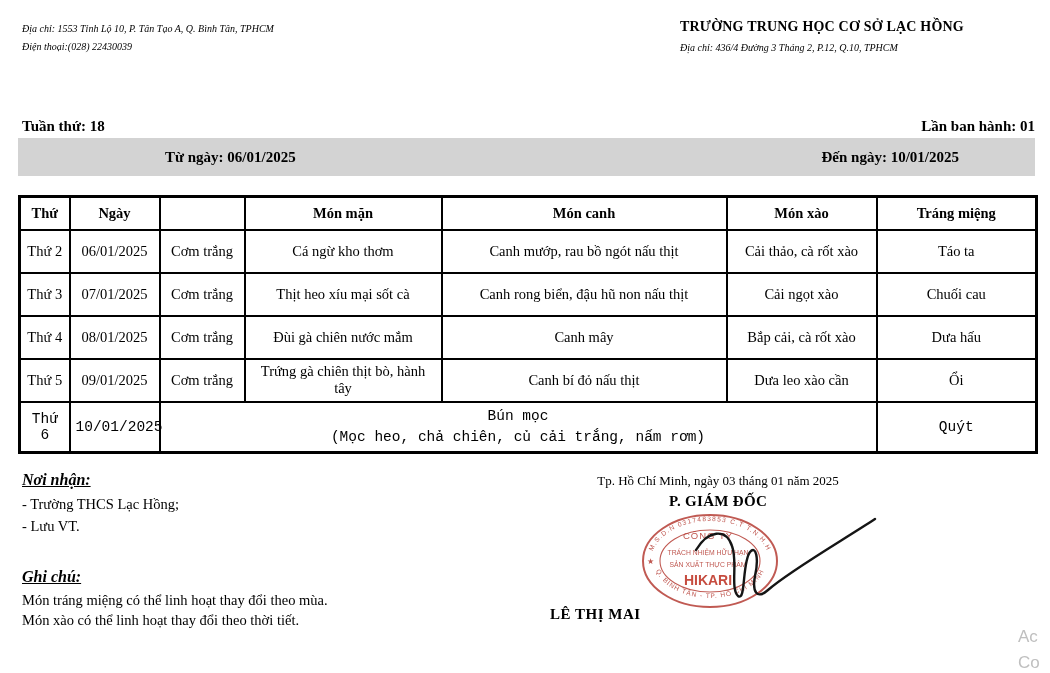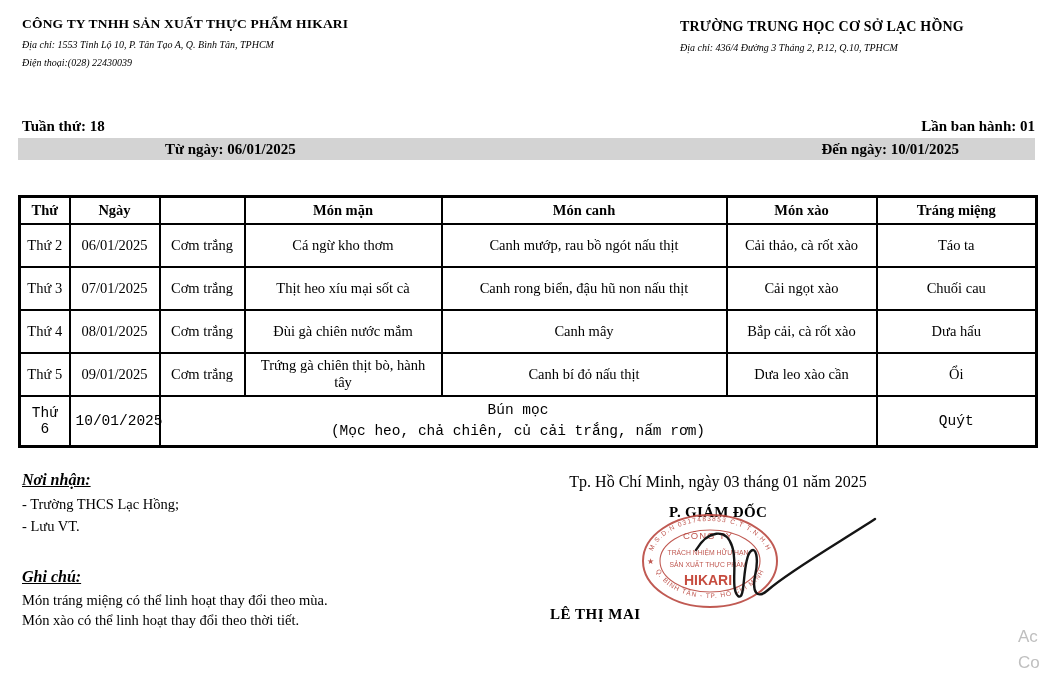--- a/index.html
+++ b/index.html
@@ -55,7 +55,6 @@
 <div class="page">
 
   <div class="hdr-left">
-    <div class="org-name">CÔNG TY TNHH SẢN XUẤT THỰC PHẨM HIKARI</div>
     <div class="org-line">Địa chỉ: 1553 Tỉnh Lộ 10, P. Tân Tạo A, Q. Bình Tân, TPHCM</div>
     <div class="org-line">Điện thoại:(028) 22430039</div>
   </div>

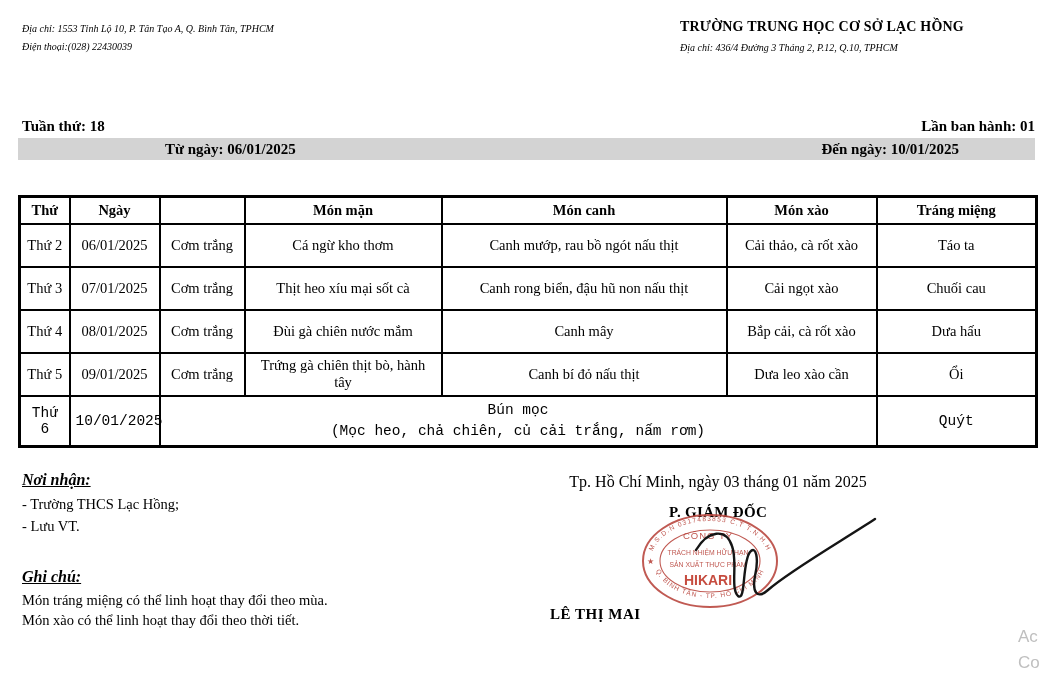--- a/index.html
+++ b/index.html
@@ -18,7 +18,7 @@
     font-weight:bold; font-size:21px; letter-spacing:.5px; }
   .meta-row { position:absolute; top:118px; left:22px; width:1013px;
     display:flex; justify-content:space-between; font-weight:bold; font-size:15px;gap:13px; }
-  .date-bar { position:absolute; top:138px; left:18px; width:1017px; height:22px;
+  .date-bar { position:absolute; top:138px; left:18px; width:1017px; height:38px;
     display:flex; align-items:center; font-weight:bold; font-size:15px; }
   .date-from { margin-left:147px; }
   .date-to { margin-left:auto; margin-right:76px; }

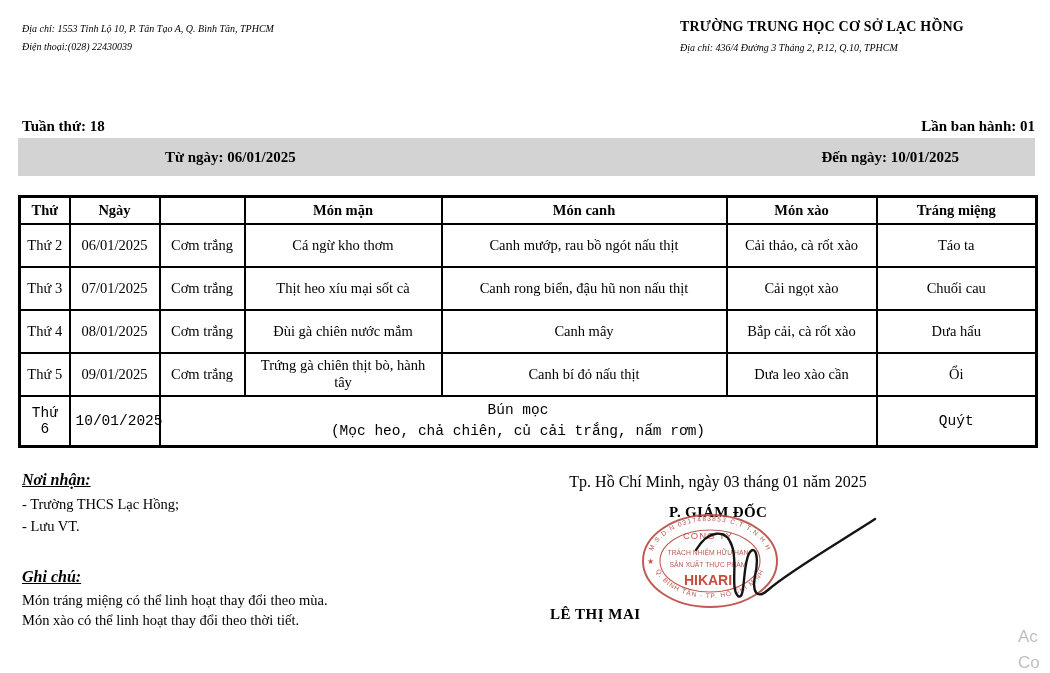--- a/index.html
+++ b/index.html
@@ -27,7 +27,7 @@
     border-collapse:collapse; table-layout:fixed; border:3px solid #000; }
   .menu-table th, .menu-table td { border:2px solid #000; text-align:center;
     vertical-align:middle; font-size:14.5px; padding:2px 5px; box-sizing:border-box; }
-  .menu-table thead tr { height:27px; }
+  .menu-table thead tr { height:33px; }
   .menu-table tbody tr { height:43px; }
   .menu-table tbody tr.last { height:51px;font-family:Liberation Mono, monospace; }
   .menu-table th { font-weight:bold; }

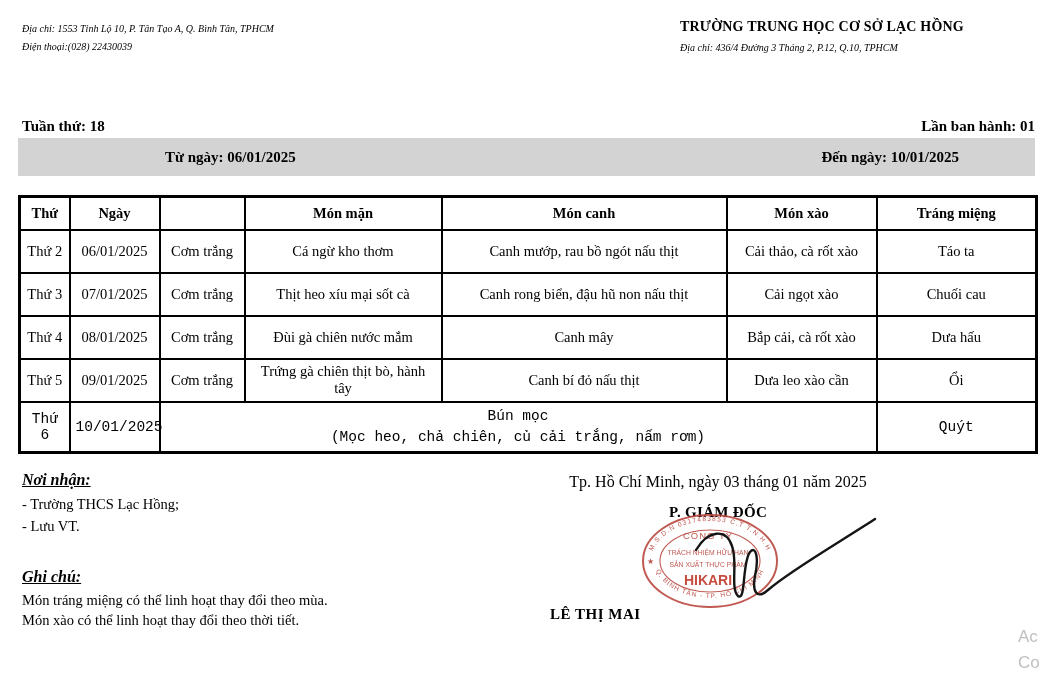--- a/index.html
+++ b/index.html
@@ -39,7 +39,7 @@
     font-size:16px; margin-bottom:2px; }
   
   .sign-block { position:absolute; left:550px; top:473px; width:336px; text-align:center; }
-  .place-date { font-size:16px; }
+  .place-date { font-size:13px; }
   .role { font-weight:bold; font-size:15px; margin-top:13px; letter-spacing:.3px; }
   .signer { position:absolute; left:550px; top:606px; width:336px; text-align:left;
     font-weight:bold; font-size:15px; letter-spacing:.5px; }

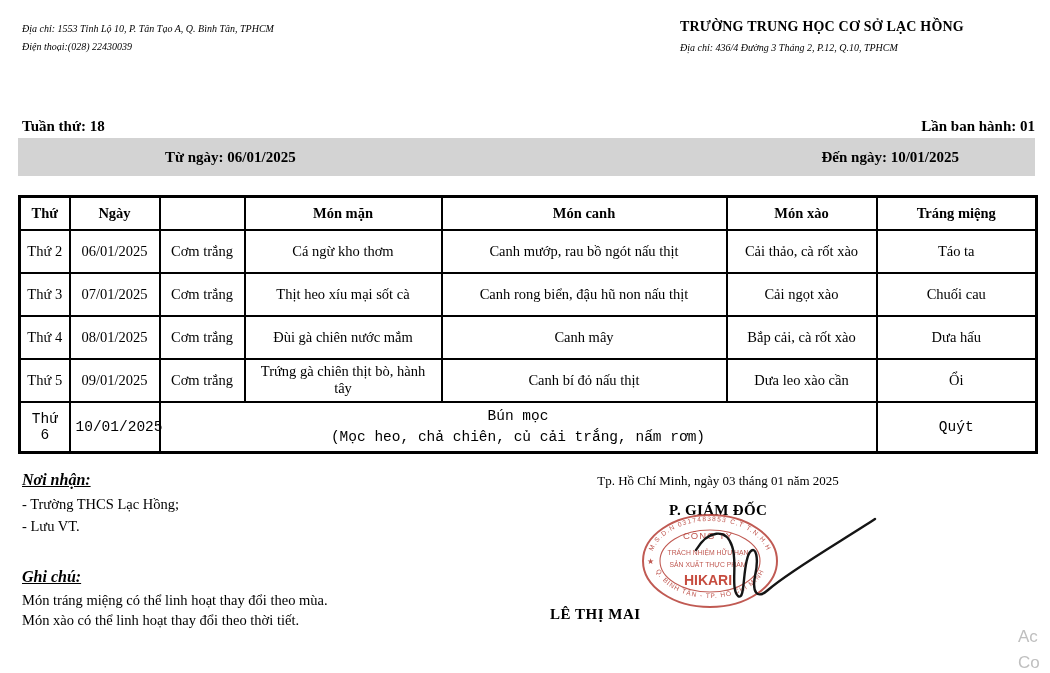--- a/index.html
+++ b/index.html
@@ -40,7 +40,7 @@
   
   .sign-block { position:absolute; left:550px; top:473px; width:336px; text-align:center; }
   .place-date { font-size:13px; }
-  .role { font-weight:bold; font-size:15px; margin-top:13px; letter-spacing:.3px; }
+  .role { font-weight:bold; font-size:15px; margin-top:4px; letter-spacing:.3px; }
   .signer { position:absolute; left:550px; top:606px; width:336px; text-align:left;
     font-weight:bold; font-size:15px; letter-spacing:.5px; }
   .stamp-svg { position:absolute; left:618px; top:500px; }

